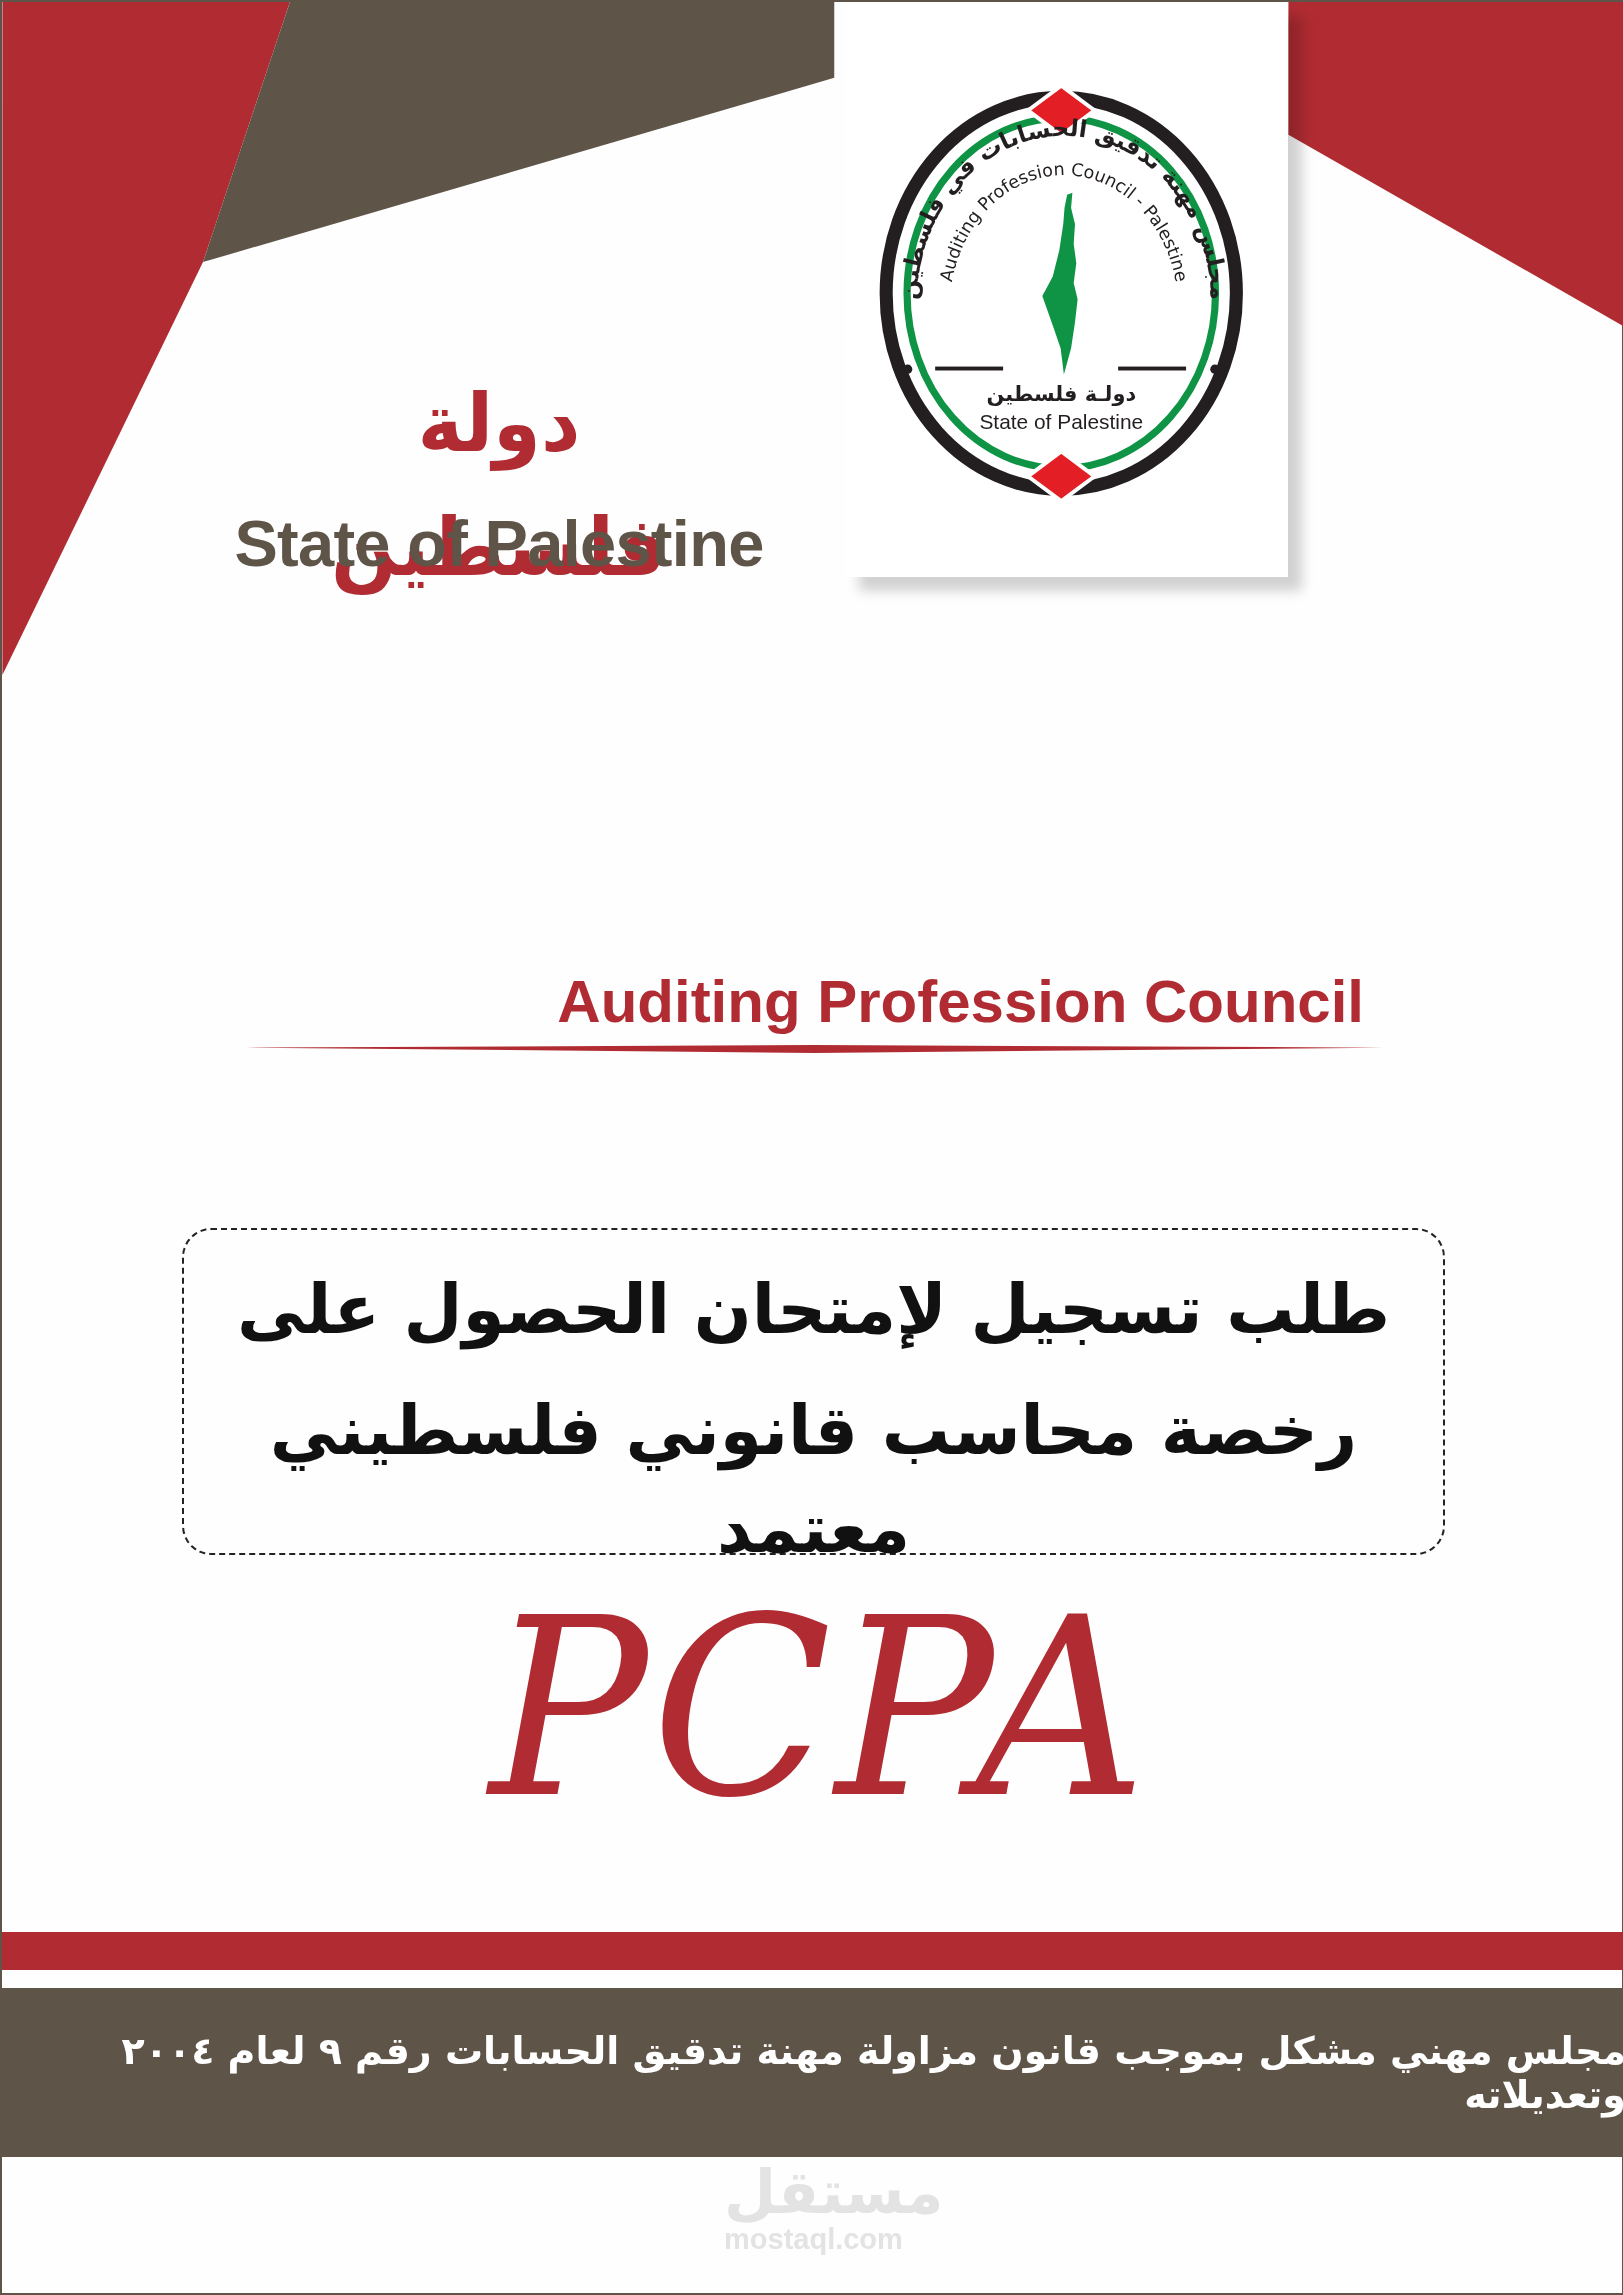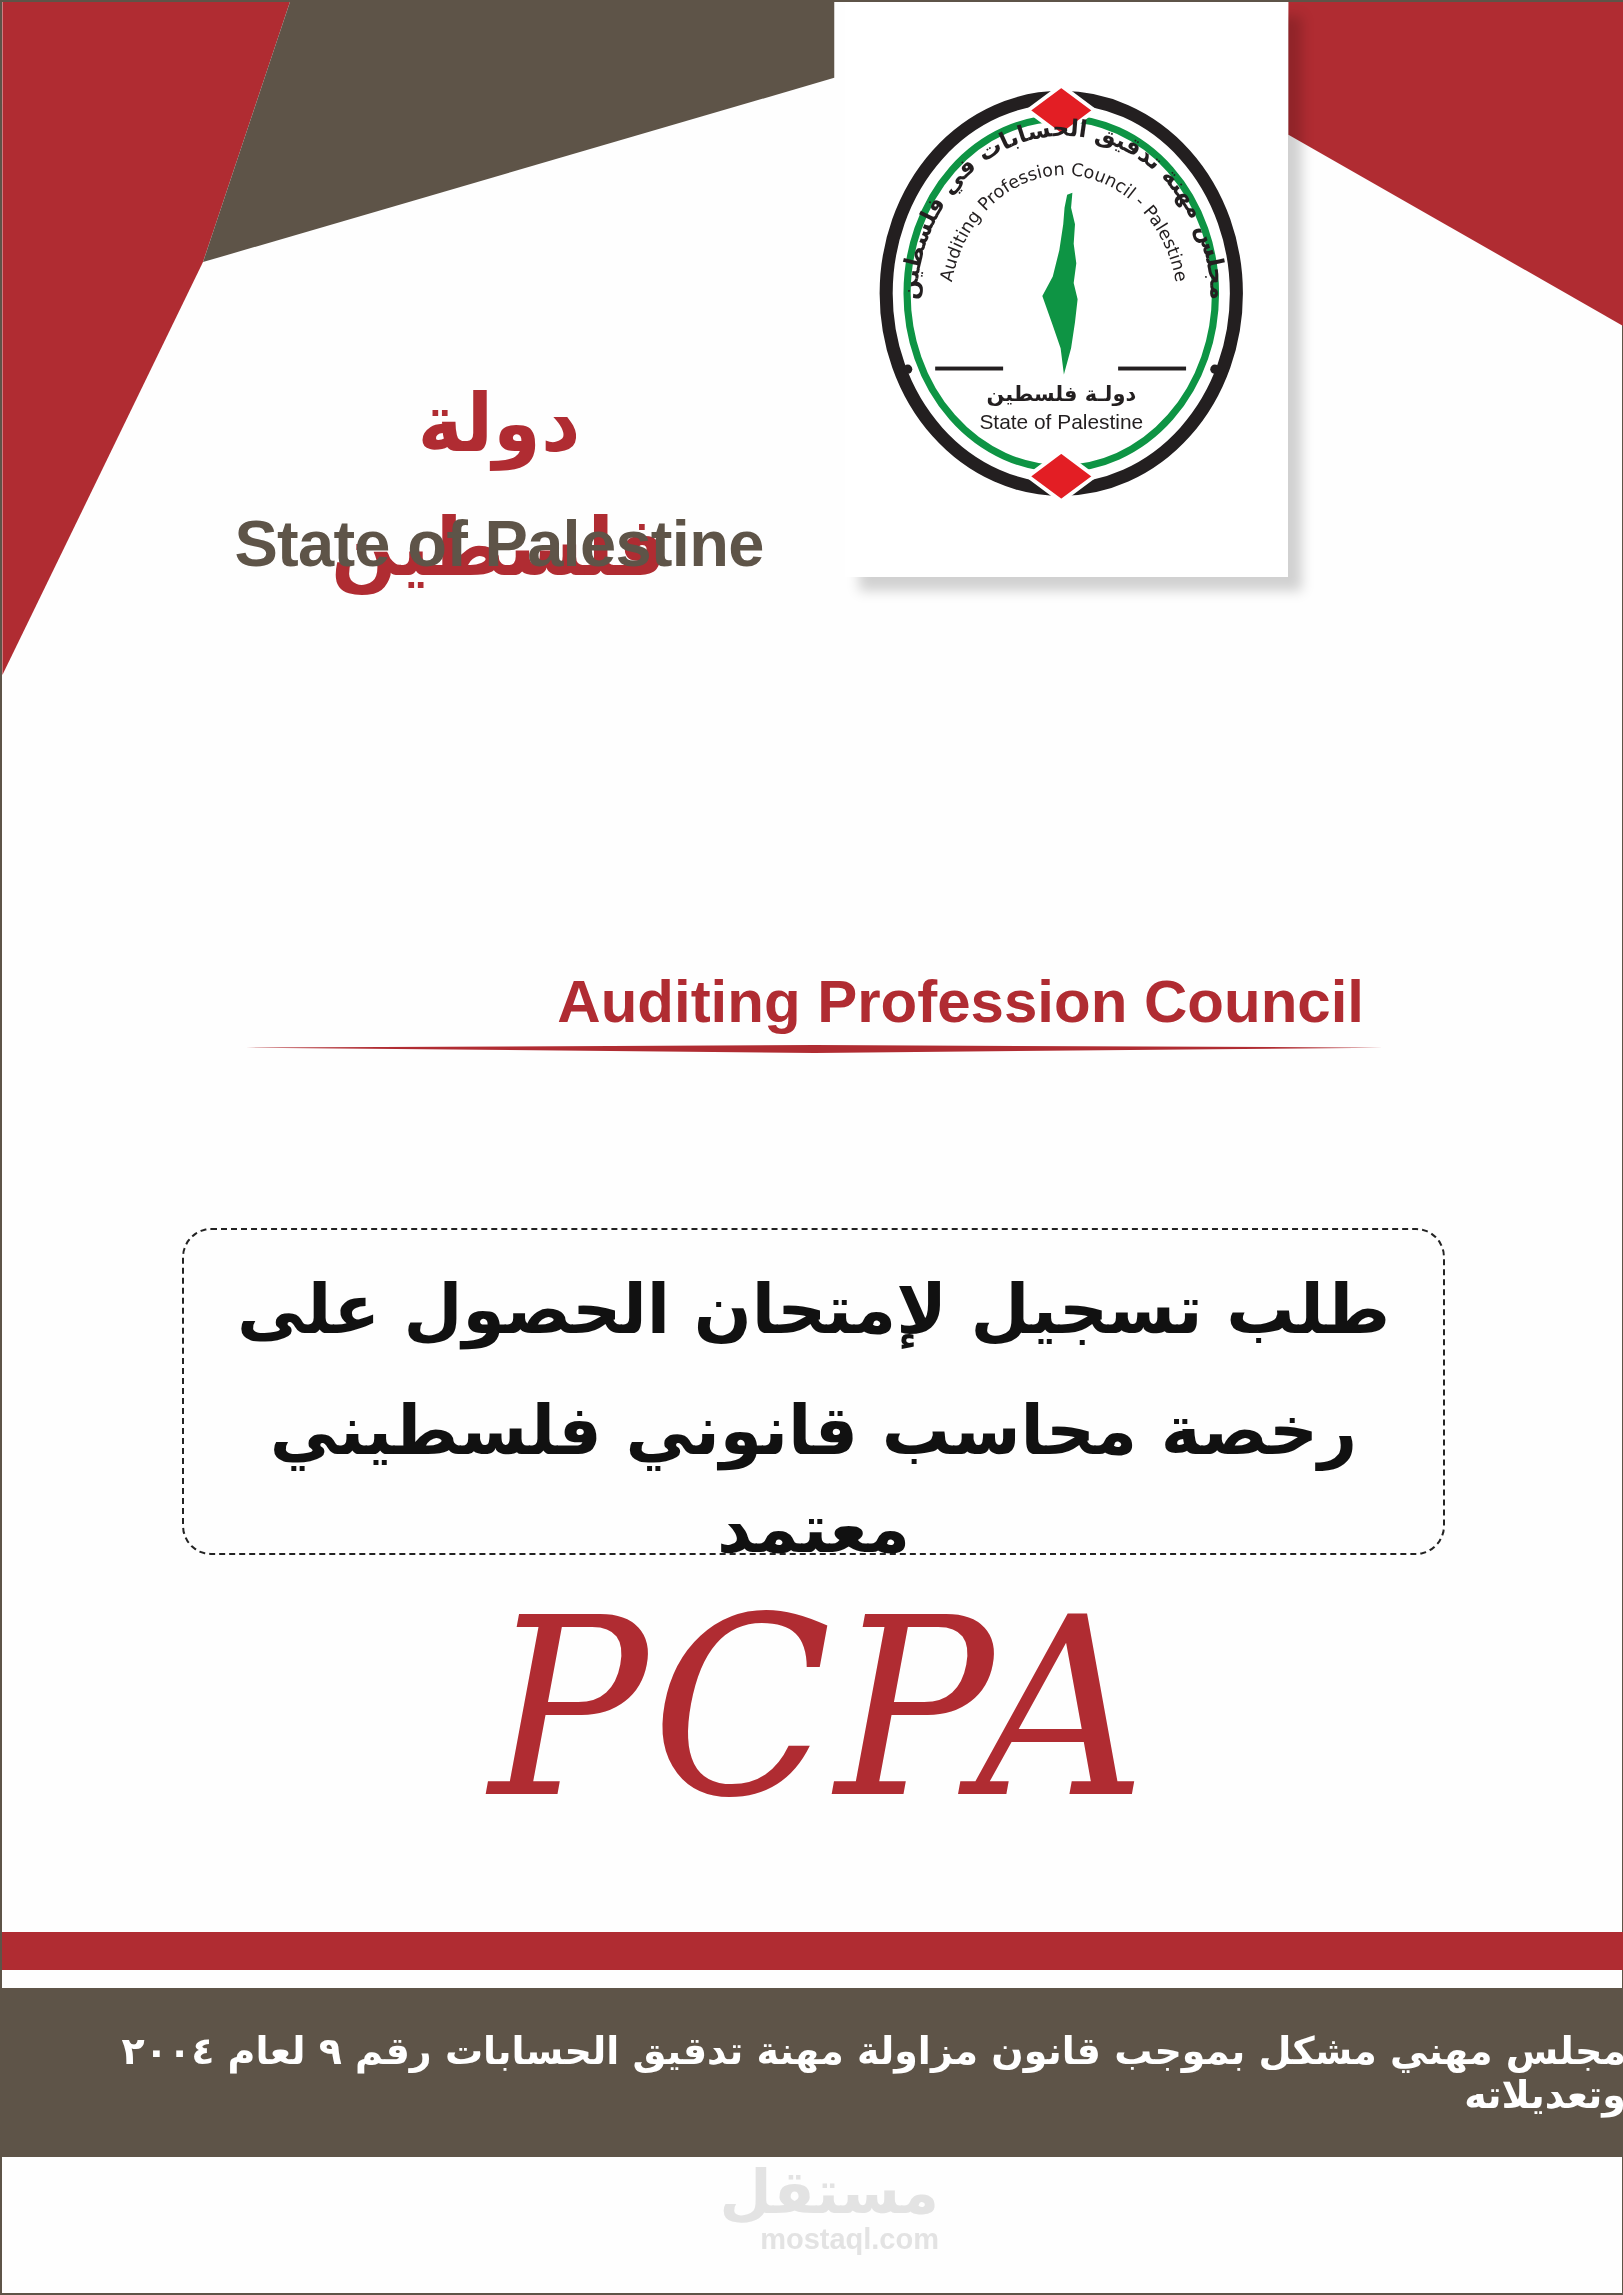--- a/index.html
+++ b/index.html
@@ -21,7 +21,7 @@
   .red-band { position: absolute; left: 0; top: 1930px; width: 1624px; height: 38px; background: #b02c32; }
   .brown-band { position: absolute; left: 0; top: 1986px; width: 1624px; height: 169px; background: #5e5448; }
   .footer-text { position: absolute; left: 0; top: 0; width: 100%; height: 169px; display: flex; align-items: center; justify-content: center; direction: rtl; color: #ffffff; font-family: "DejaVu Sans", sans-serif; font-weight: bold; font-size: 38px; }
-  .wm { position: absolute; left: 699px; top: 2156px; width: 238px; text-align: right; color: #e3e3e3; }
+  .wm { position: absolute; left: 722px; top: 2156px; width: 238px; text-align: left; color: #e3e3e3; }
   .wm-ar { font-family: "DejaVu Sans", sans-serif; font-weight: bold; font-size: 60px; line-height: 68px; direction: rtl; }
   .wm-en { font-family: "Liberation Sans", sans-serif; font-weight: bold; font-size: 29px; line-height: 26px; }
 </style>

